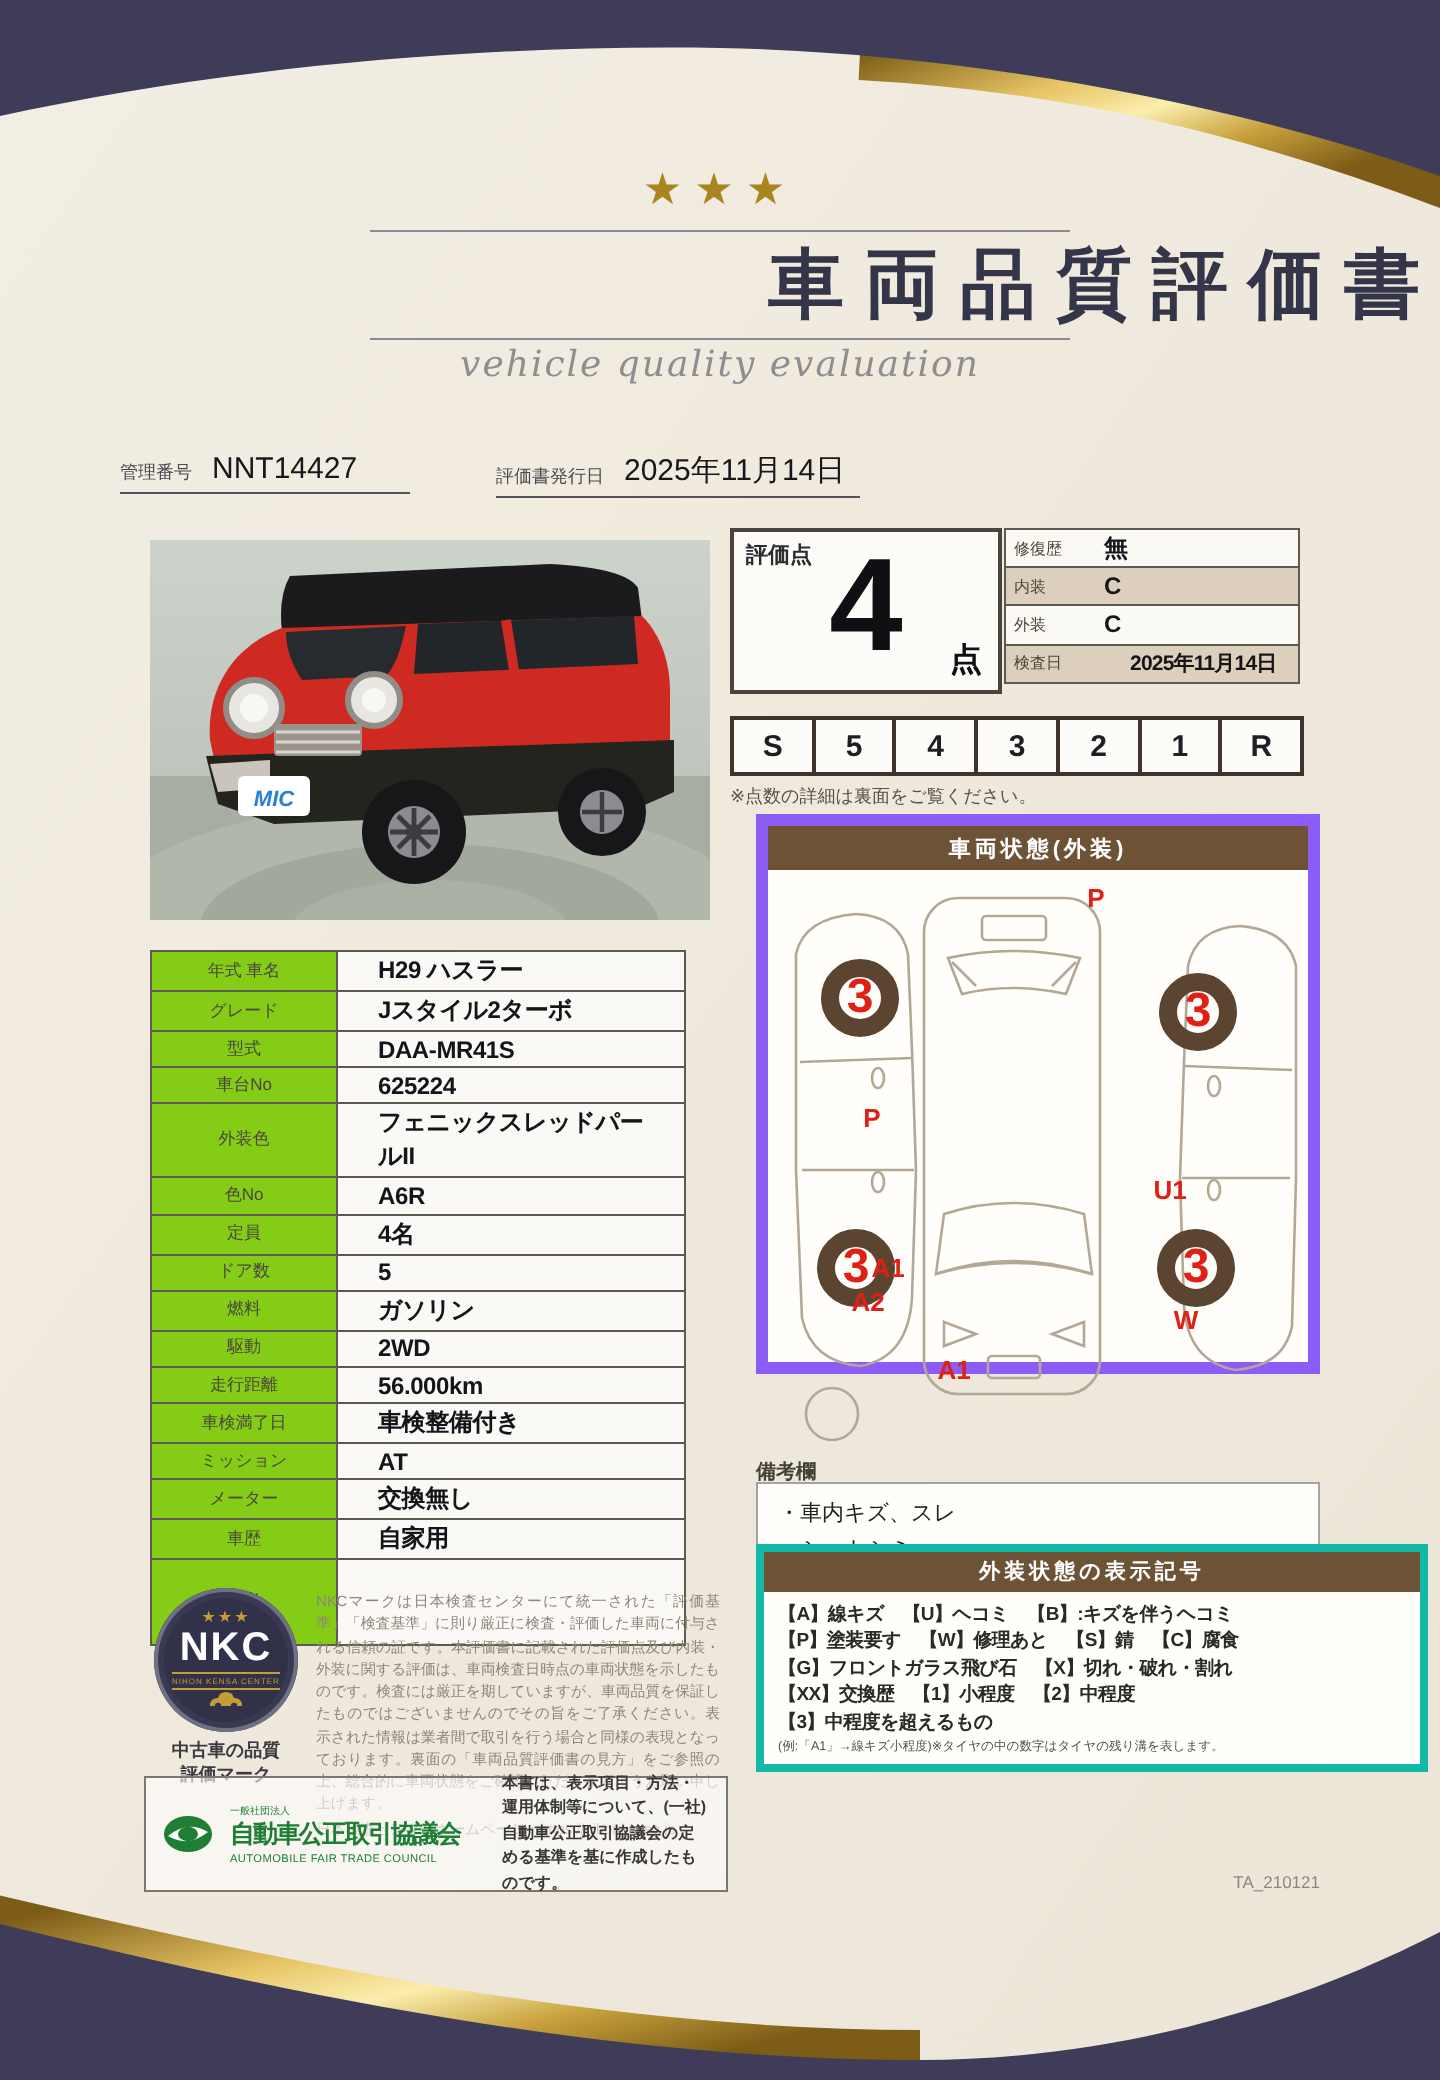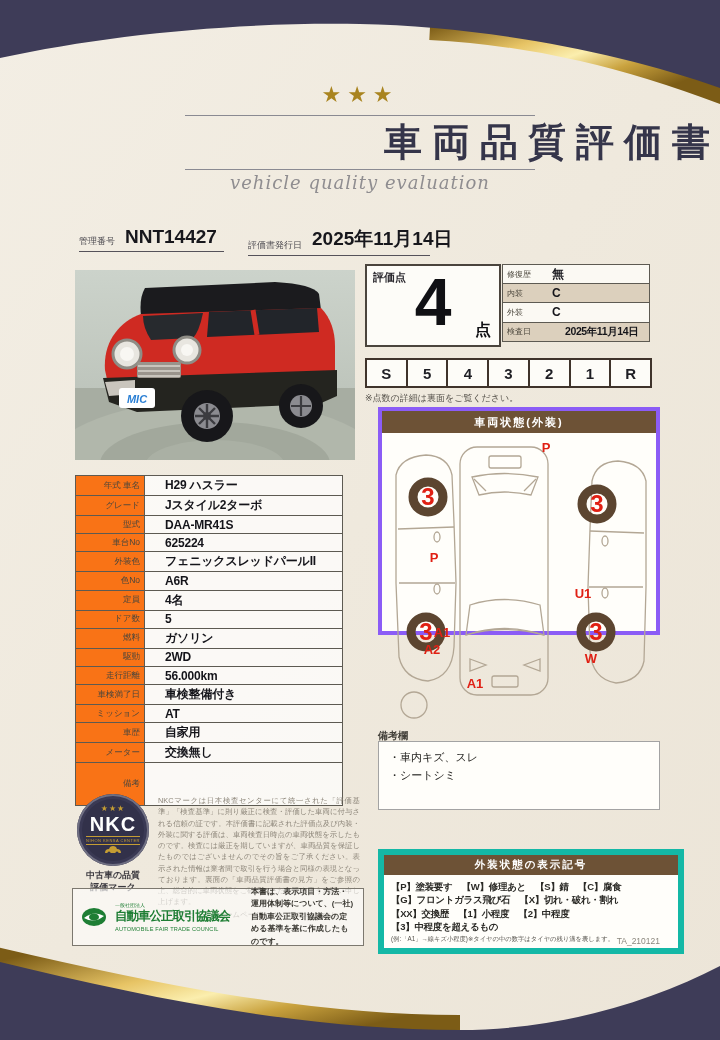--- a/index.html
+++ b/index.html
@@ -30,7 +30,7 @@
   .idrow{display:flex;align-items:flex-end;gap:10px;border-bottom:1px solid #55525a;padding-bottom:3px;}
   .idrow .lab{font-size:9px;color:#4c4a50;white-space:nowrap;}
   .idrow .val{font-size:19px;font-weight:bold;color:#17171c;white-space:nowrap;}
-  .mgmt{left:79px;top:226px;width:145px;}
+  .mgmt{left:60px;top:226px;width:145px;}
   .issue{left:248px;top:226px;width:182px;}
 
   

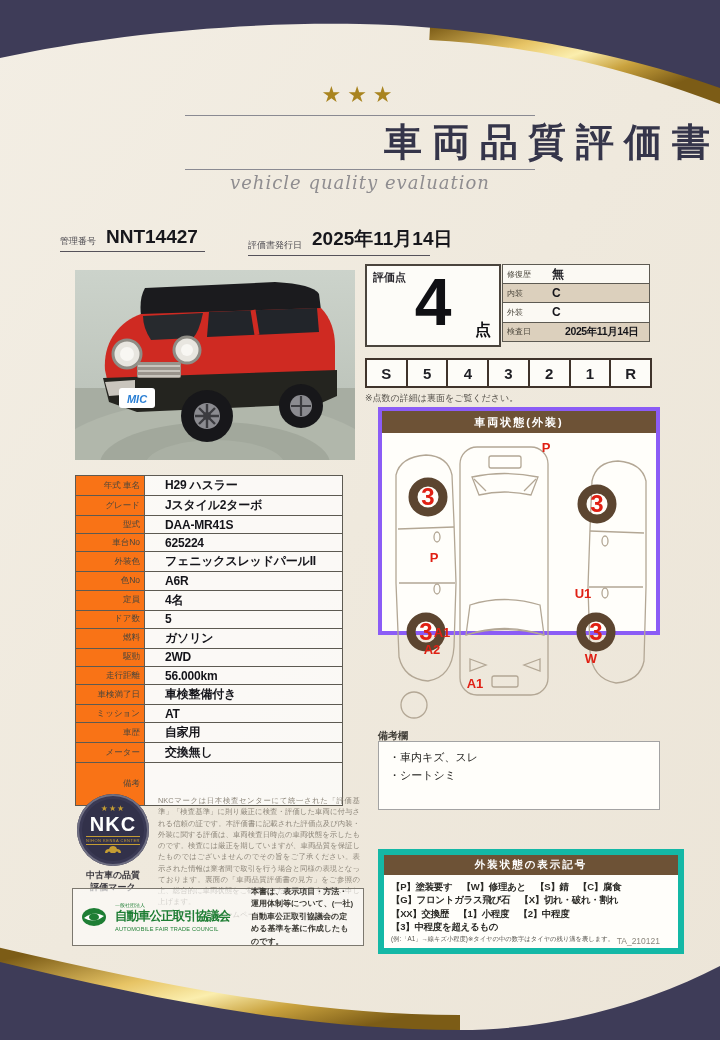--- a/index.html
+++ b/index.html
@@ -29,7 +29,7 @@
   }
   .idrow{display:flex;align-items:flex-end;gap:10px;border-bottom:1px solid #55525a;padding-bottom:3px;}
   .idrow .lab{font-size:9px;color:#4c4a50;white-space:nowrap;}
-  .idrow .val{font-size:19px;font-weight:bold;color:#17171c;white-space:nowrap;}
+  .idrow .val{font-size:15px;font-weight:normal;color:#17171c;white-space:nowrap;}
   .mgmt{left:60px;top:226px;width:145px;}
   .issue{left:248px;top:226px;width:182px;}
 

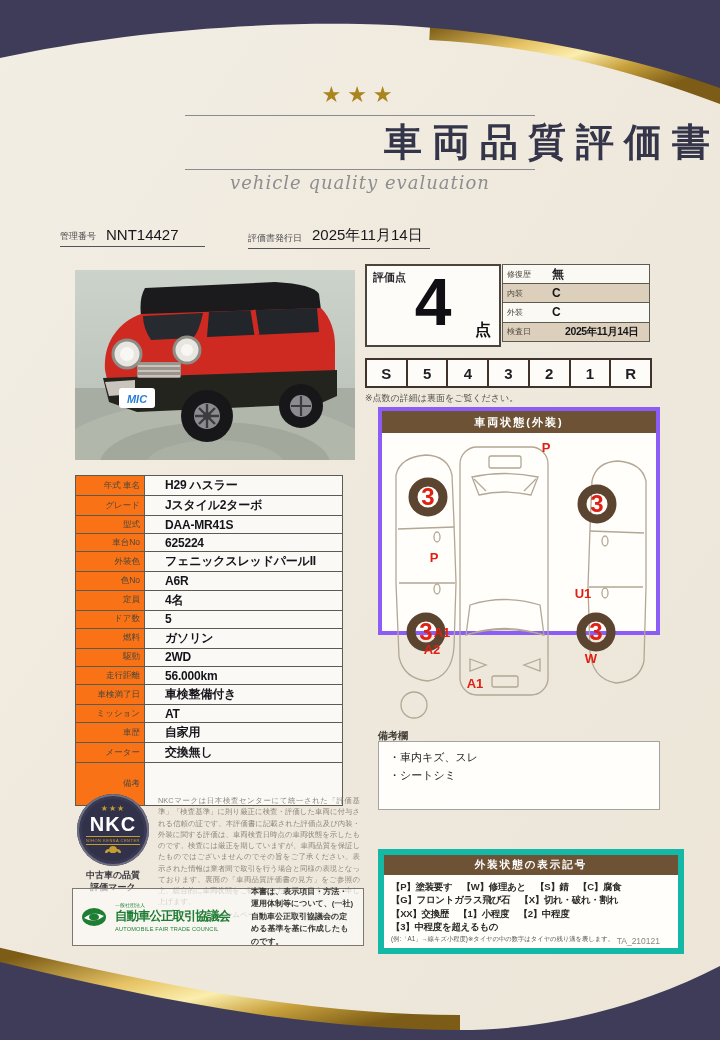--- a/index.html
+++ b/index.html
@@ -59,7 +59,7 @@
   .scale-note{left:365px;top:392px;font-size:9px;color:#55514a;}
 
   
-  .diagram{left:378px;top:407px;width:282px;height:228px;background:#fffefa;border:4px solid #8b5cf6;box-sizing:border-box;}
+  .diagram{left:378px;top:407px;width:282px;height:280px;background:#fffefa;border:6px solid #8b5cf6;box-sizing:border-box;}
   .diagram-head{height:22px;background:#6d5236;color:#fff;font-size:11px;font-weight:bold;letter-spacing:2px;display:flex;align-items:center;justify-content:center;}
   .diagram-body{position:relative;width:278px;height:292px;}
   .marker{position:absolute;transform:translate(-50%,-50%);color:#e02014;font-weight:bold;font-size:13px;white-space:nowrap;z-index:3;}

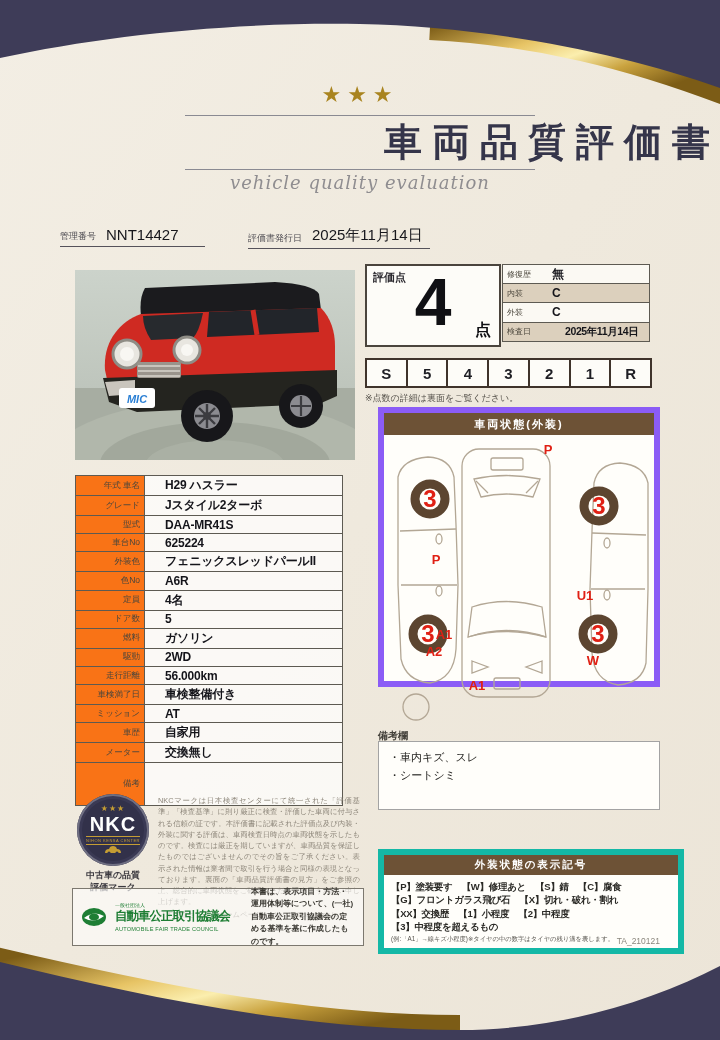--- a/index.html
+++ b/index.html
@@ -81,7 +81,7 @@
   
   .spec{left:75px;top:475px;width:268px;border-collapse:collapse;background:rgba(255,255,255,0.72);}
   .spec th,.spec td{border:1px solid #5d5a52;}
-  .spec th{width:60px;background:#f97316;font-size:8.5px;font-weight:normal;color:#4b463c;text-align:right;padding:2px 4px;}
+  .spec th{width:60px;background:#84cc16;font-size:8.5px;font-weight:normal;color:#4b463c;text-align:center;padding:2px 16px;}
   .spec td{font-size:12px;font-weight:bold;color:#14141a;padding:1px 20px;height:15.2px;letter-spacing:-0.2px;}
   .spec tr.tall th{height:38px;vertical-align:middle;}
   .spec tr.tall td{height:38px;}

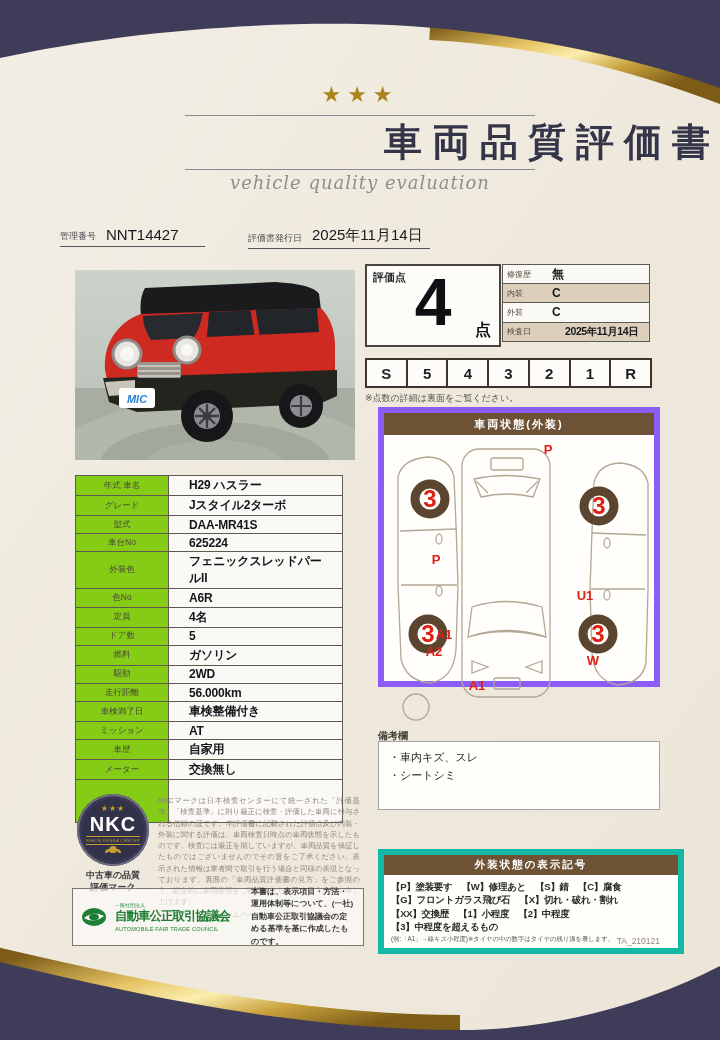--- a/index.html
+++ b/index.html
@@ -358,12 +358,12 @@
         <td>AT</td>
       </tr>
       <tr>
+        <th>メーター</th>
+        <td>交換無し</td>
+      </tr>
+      <tr>
         <th>車歴</th>
         <td>自家用</td>
-      </tr>
-      <tr>
-        <th>メーター</th>
-        <td>交換無し</td>
       </tr>
       <tr class="tall">
         <th>備考</th>

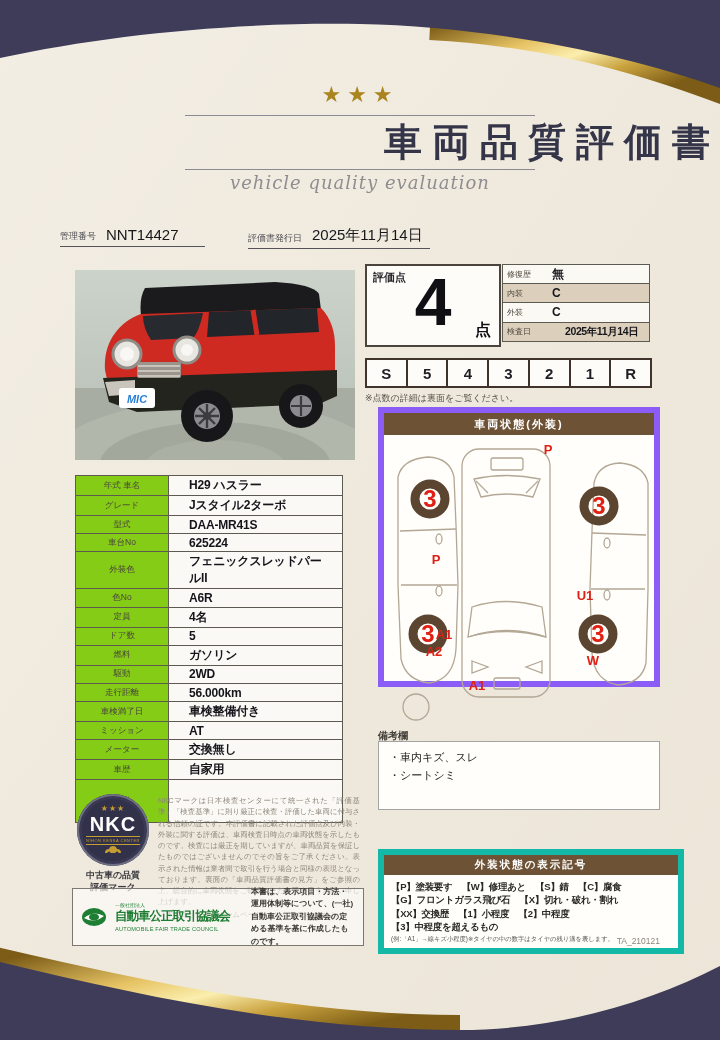--- a/index.html
+++ b/index.html
@@ -71,7 +71,7 @@
   .remarks div{font-size:11px;color:#23221f;line-height:1.65;}
 
   
-  .legend{left:378px;top:849px;width:306px;background:#fffefa;border:6px solid #14b8a6;box-sizing:border-box;}
+  .legend{left:378px;top:772px;width:336px;background:#fffefa;border:4px solid #14b8a6;box-sizing:border-box;}
   .legend-head{height:20px;background:#6d5236;color:#fff;font-size:10.5px;font-weight:bold;letter-spacing:2px;display:flex;align-items:center;justify-content:center;}
   .legend-body{padding:5px 7px 4px 7px;}
   .legend-body .lline{font-size:9.5px;font-weight:bold;color:#2b2a26;line-height:1.42;letter-spacing:-0.3px;white-space:nowrap;}

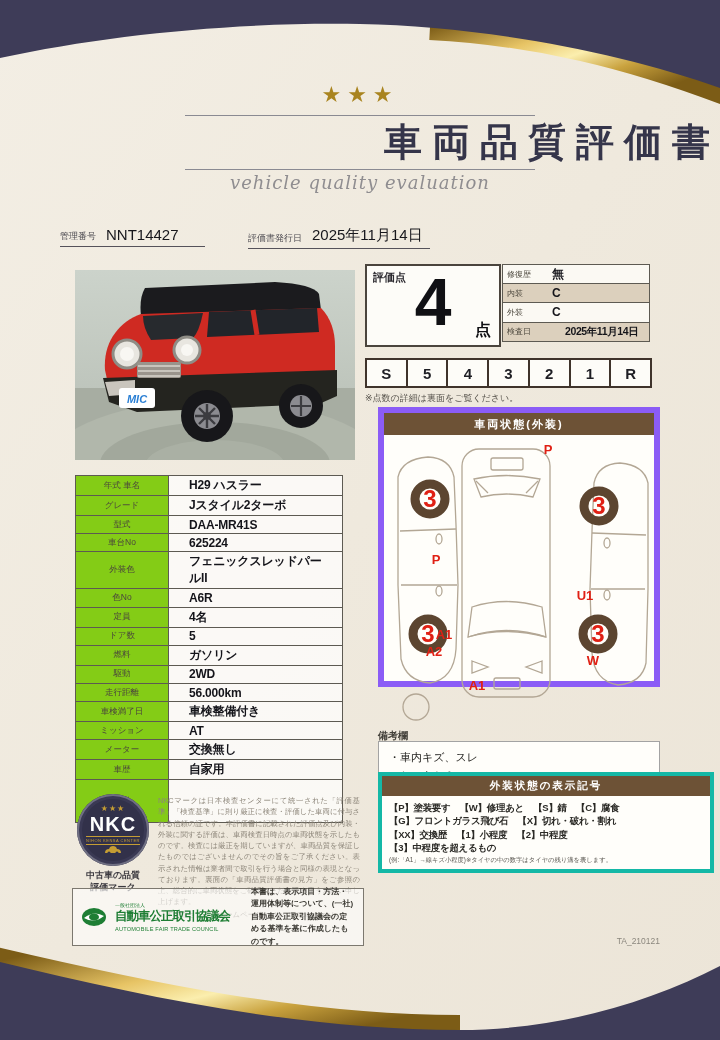--- a/index.html
+++ b/index.html
@@ -293,6 +293,7 @@
   <div class="legend-head">外装状態の表示記号</div>
   <div class="legend-body">
     <div id="legend-lines">
+        <div class="lline">【A】線キズ　【U】ヘコミ　【B】:キズを伴うヘコミ</div>
         <div class="lline">【P】塗装要す　【W】修理あと　【S】錆　【C】腐食</div>
         <div class="lline">【G】フロントガラス飛び石　【X】切れ・破れ・割れ</div>
         <div class="lline">【XX】交換歴　【1】小程度　【2】中程度</div>

